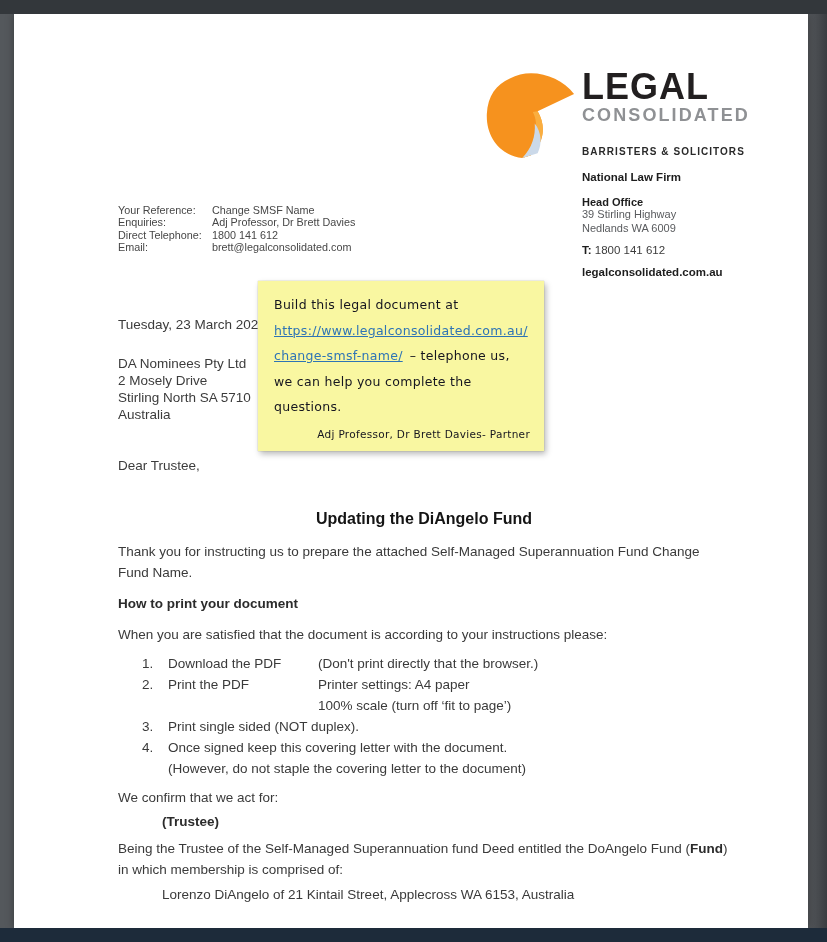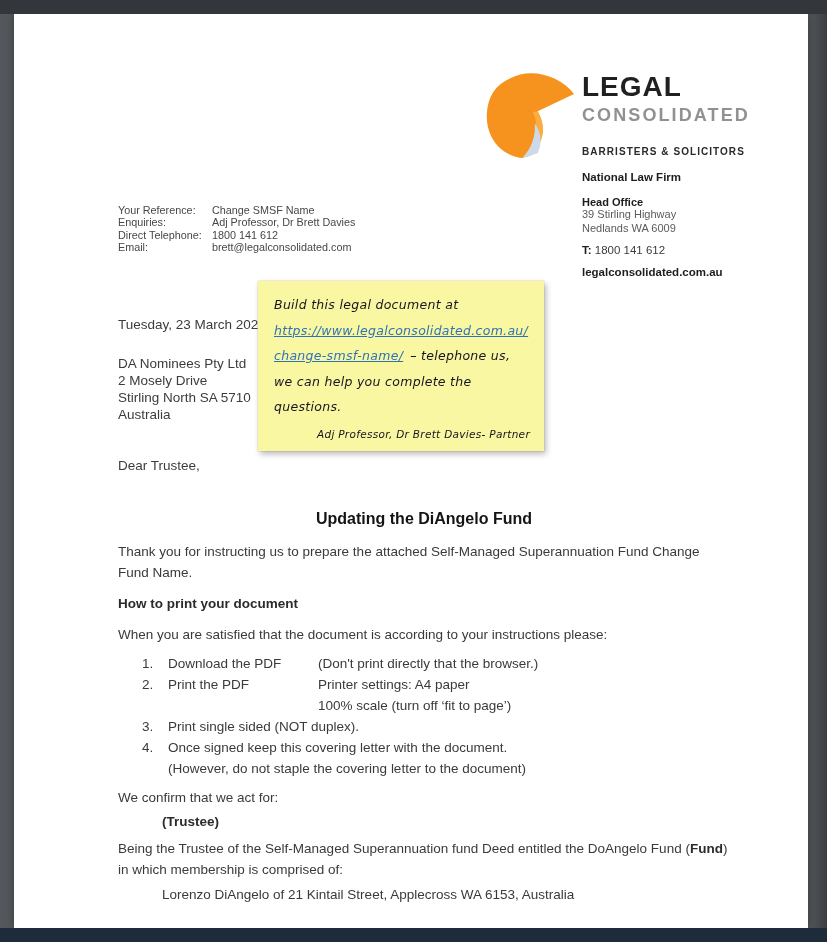--- a/index.html
+++ b/index.html
@@ -21,7 +21,7 @@
   
   .logo { position:absolute; left:466px; top:54px; width:98px; height:92px; }
   .brand { position:absolute; left:568px; top:56px; }
-  .brand-legal { font-size:28px; font-weight:800; letter-spacing:1px; color:#221f20; line-height:33px; }
+  .brand-legal { font-size:36px; font-weight:800; letter-spacing:1px; color:#221f20; line-height:33px; }
   .brand-consolidated { font-size:18px; font-weight:600; letter-spacing:2.1px; color:#8f9194; margin-top:2px; }
   .brand-barristers { font-size:10px; font-weight:700; letter-spacing:1.05px; color:#2a2a2a; margin-top:20px; }
   .firm-type { font-size:11.5px; font-weight:700; color:#1d1d1d; margin-top:14px; }

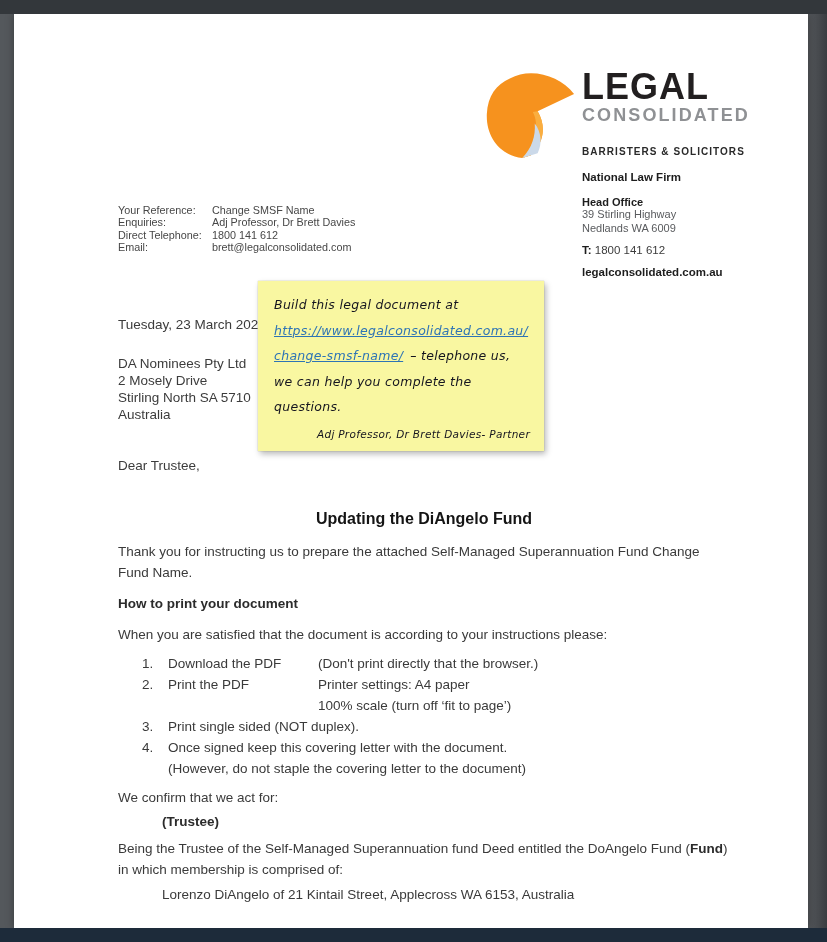--- a/index.html
+++ b/index.html
@@ -44,7 +44,7 @@
   
   .note { position:absolute; left:258px; top:281px; width:286px; height:170px; background:#f9f7a1;
           box-shadow:2px 3px 6px rgba(0,0,0,.28), 0 0 1px rgba(140,140,60,.6); z-index:20;
-          padding:11px 14px 8px 16px; font-family:"DejaVu Sans",sans-serif; font-style:italic;
+          padding:11px 14px 8px 16px; font-family:"DejaVu Sans",sans-serif; 
           font-size:12.5px; letter-spacing:.3px; color:#15151f; line-height:25.5px; }
   .note a, .note .note-link { color:#2e74b5; text-decoration:underline; cursor:pointer; }
   .note-tail { margin-left:7px; }

